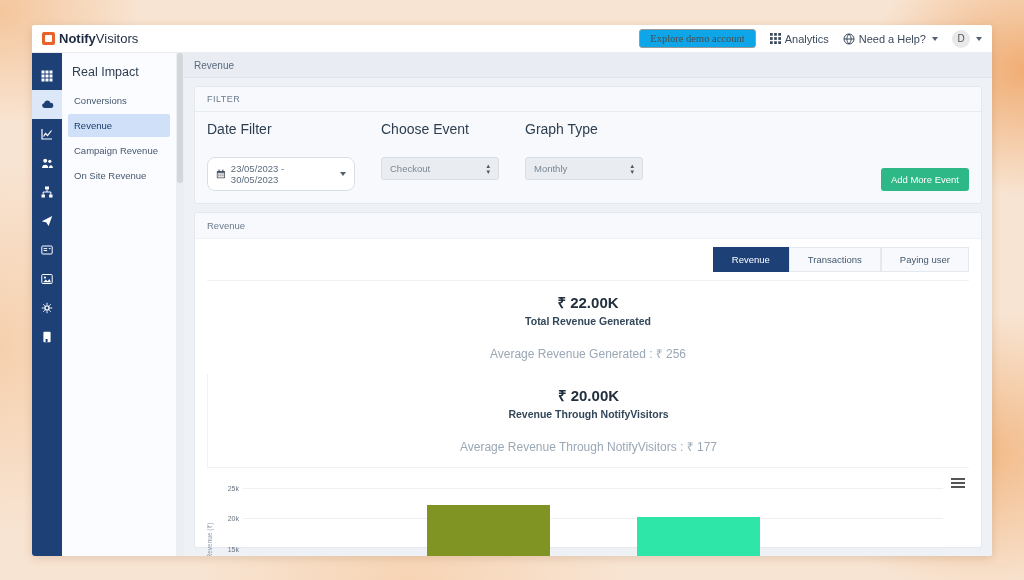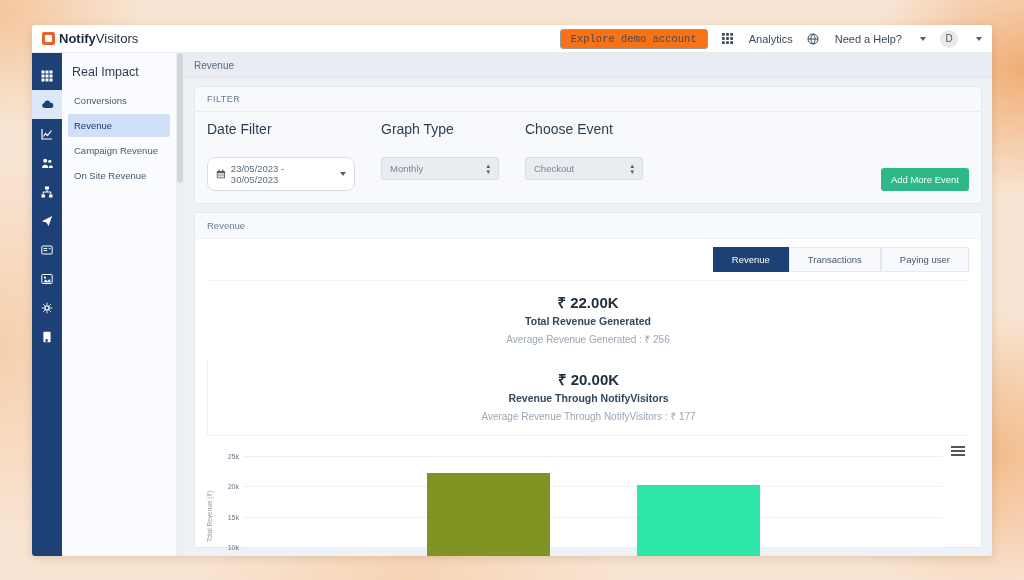--- a/index.html
+++ b/index.html
@@ -27,7 +27,7 @@
   .logo-text { font-size:13px; color:#1d2b42; }
   .logo-text b { font-weight:bold; }
   .top-right { margin-left:auto; display:flex; align-items:center; gap:14px; }
-  .explore-btn { font-size:10.5px; color:#4a4a4a; background:#f97316; border:1px solid #9a9a9a; border-radius:3px; padding:3px 10px; cursor:pointer; font-family:Liberation Mono, monospace; }
+  .explore-btn { font-size:10.5px; color:#4a4a4a; background:#0ea5e9; border:1px solid #9a9a9a; border-radius:3px; padding:3px 10px; cursor:pointer; font-family:Liberation Serif, serif; }
   .top-item { display:flex; align-items:center; gap:16px; font-size:11px; color:#3a4a5c; cursor:pointer; }
   .chev { width:0; height:0; border-left:3.5px solid transparent; border-right:3.5px solid transparent; border-top:4px solid #55606c; display:inline-block; margin-left:2px; }
   .avatar { width:18px; height:18px; border-radius:50%; background:#e9e9ec; color:#555; font-size:10px; display:flex; align-items:center; justify-content:center; }

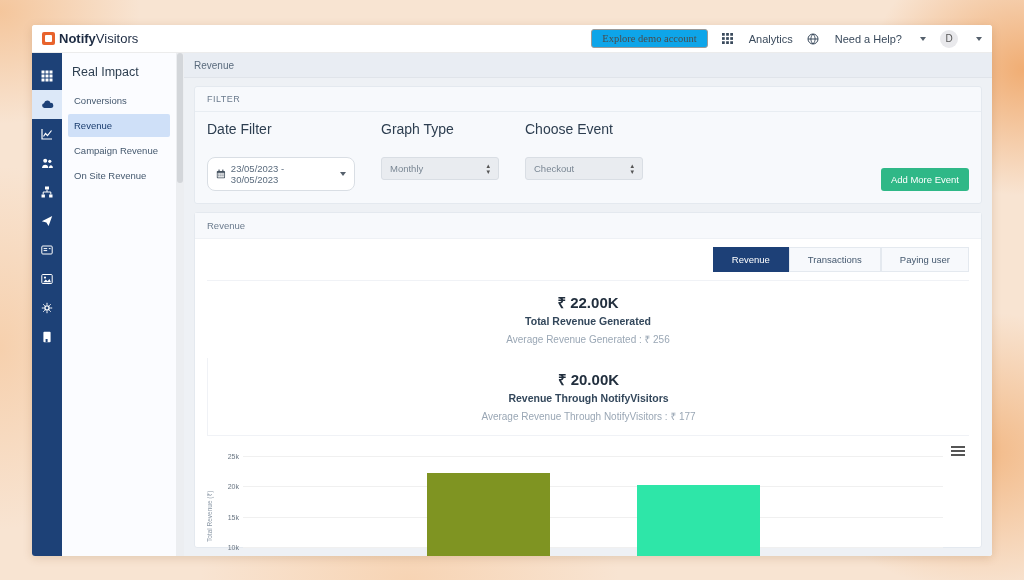--- a/index.html
+++ b/index.html
@@ -28,7 +28,7 @@
   .logo-text b { font-weight:bold; }
   .top-right { margin-left:auto; display:flex; align-items:center; gap:14px; }
   .explore-btn { font-size:10.5px; color:#4a4a4a; background:#0ea5e9; border:1px solid #9a9a9a; border-radius:3px; padding:3px 10px; cursor:pointer; font-family:Liberation Serif, serif; }
-  .top-item { display:flex; align-items:center; gap:16px; font-size:11px; color:#3a4a5c; cursor:pointer; }
+  .top-item { display:flex; align-items:center; gap:4px; font-size:11px; color:#3a4a5c; cursor:pointer; }
   .chev { width:0; height:0; border-left:3.5px solid transparent; border-right:3.5px solid transparent; border-top:4px solid #55606c; display:inline-block; margin-left:2px; }
   .avatar { width:18px; height:18px; border-radius:50%; background:#e9e9ec; color:#555; font-size:10px; display:flex; align-items:center; justify-content:center; }
   

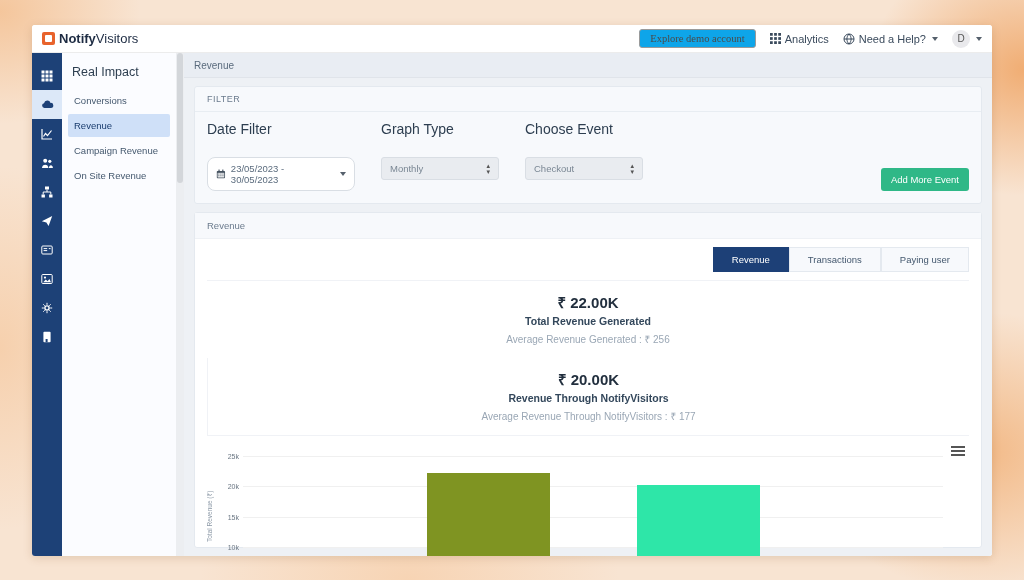--- a/index.html
+++ b/index.html
@@ -259,16 +259,16 @@
             </div>
           </div>
           <div class="field">
+            <label>Choose Event</label>
+            <div class="sel-ctl">
+              <span>Checkout</span>
+              <span class="updown">▴<br>▾</span>
+            </div>
+          </div>
+          <div class="field">
             <label>Graph Type</label>
             <div class="sel-ctl">
               <span>Monthly</span>
-              <span class="updown">▴<br>▾</span>
-            </div>
-          </div>
-          <div class="field">
-            <label>Choose Event</label>
-            <div class="sel-ctl">
-              <span>Checkout</span>
               <span class="updown">▴<br>▾</span>
             </div>
           </div>

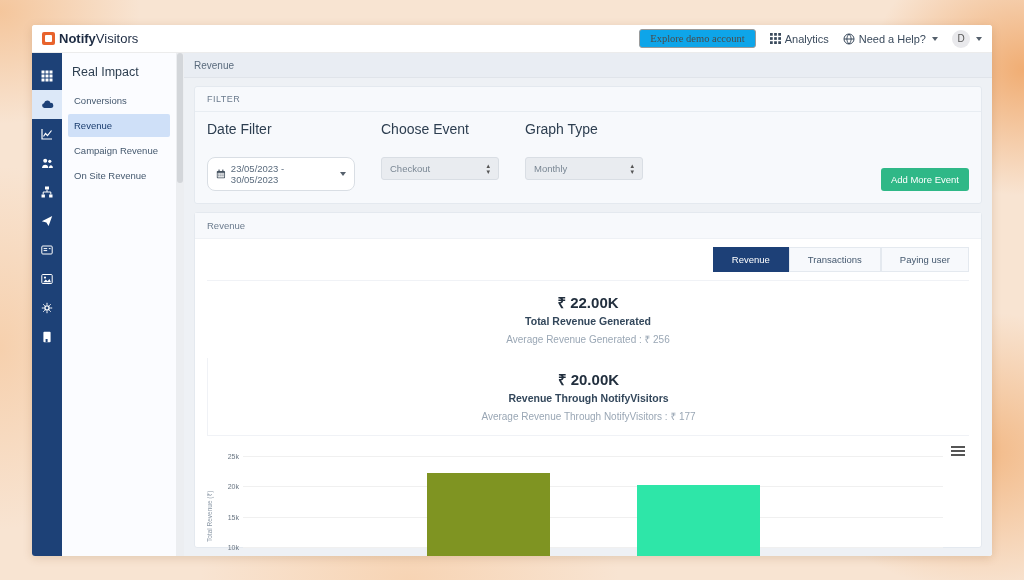--- a/index.html
+++ b/index.html
@@ -66,7 +66,7 @@
   .stat + .stat { border-left:1px solid #f0f2f6; }
   .stat-value { font-size:15px; font-weight:bold; color:#222f3e; }
   .stat-label { font-size:10.5px; font-weight:bold; color:#33475b; margin-top:3px; }
-  .stat-sub { font-size:10px; color:#9aa7b5; margin-top:5px; }
+  .stat-sub { font-size:12px; color:#9aa7b5; margin-top:18px; }
   
   .chart { padding-top:10px; position:relative; }
   .chart-title { text-align:center; font-size:9.5px; font-weight:bold; color:#4a4a4a; }

